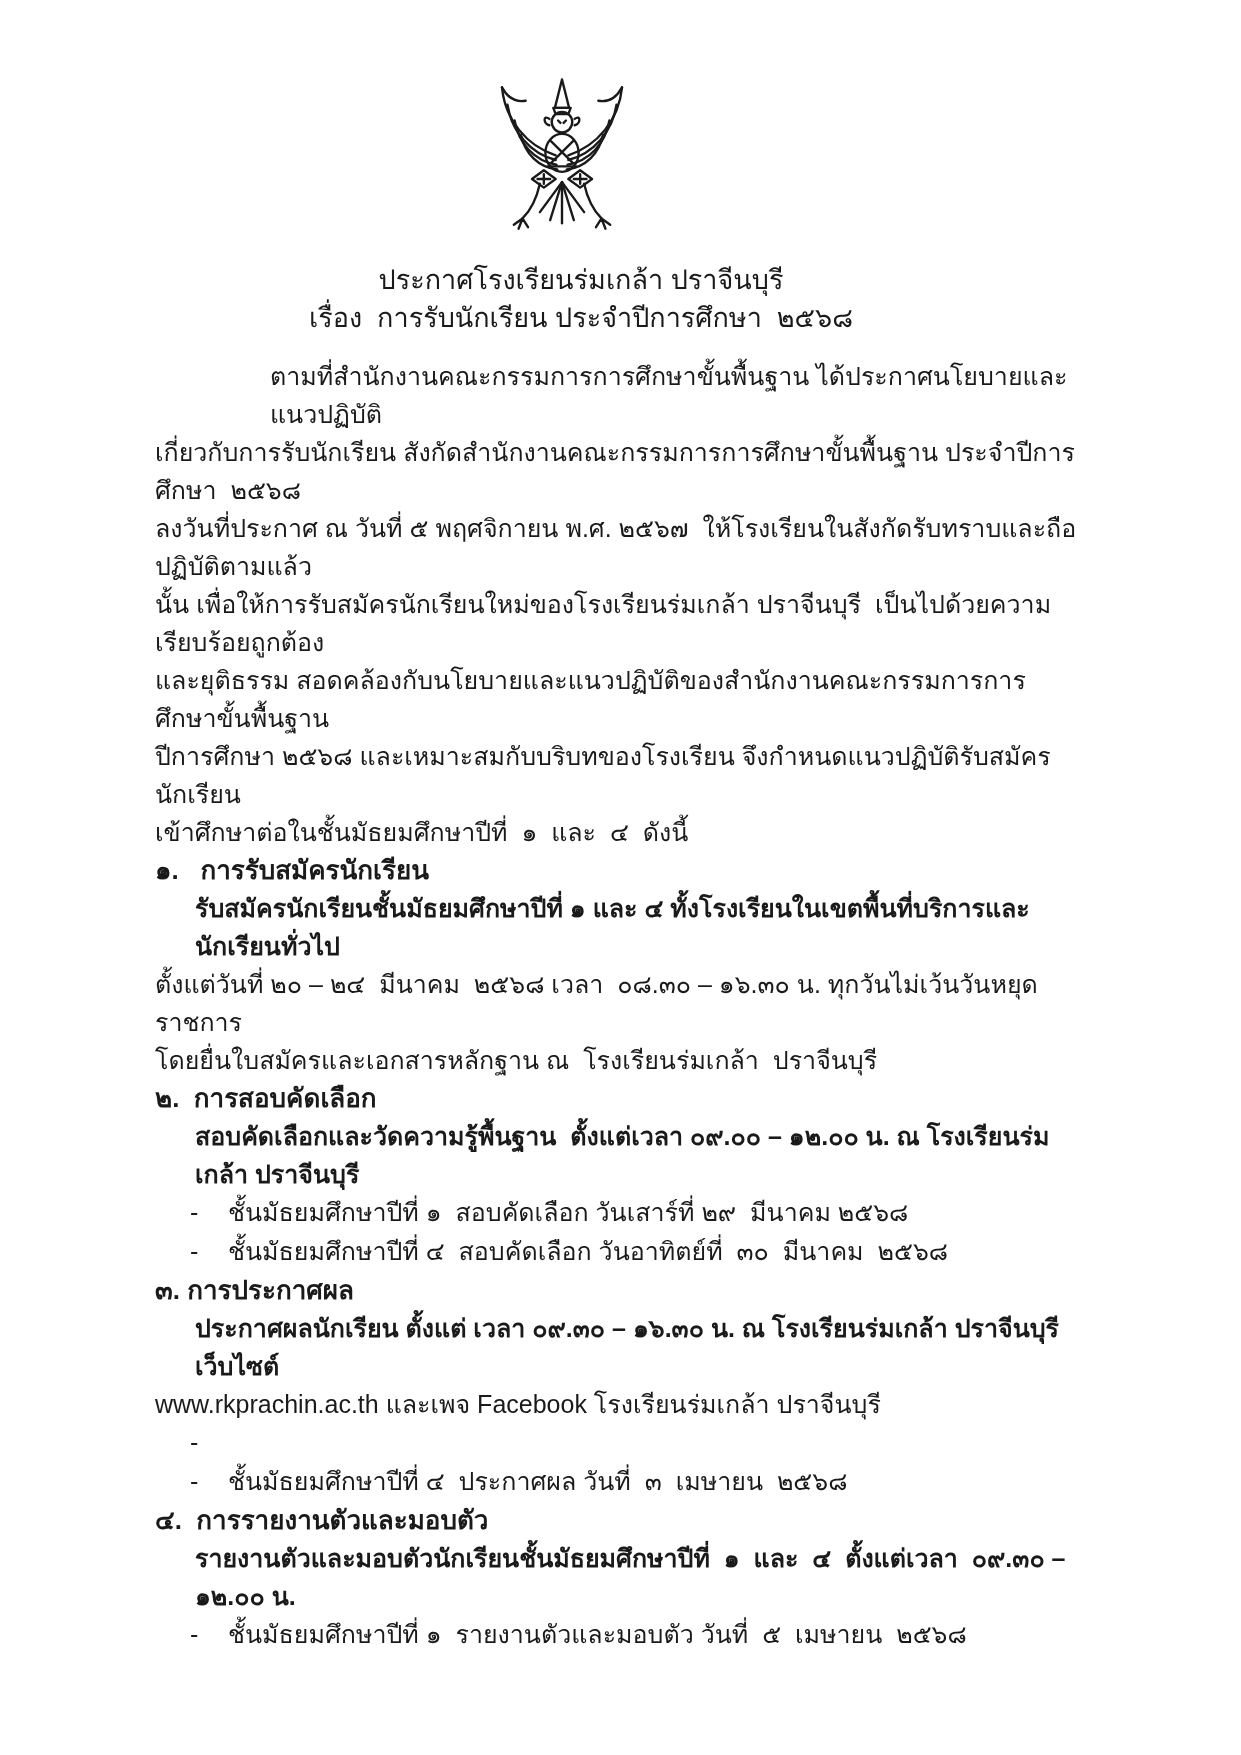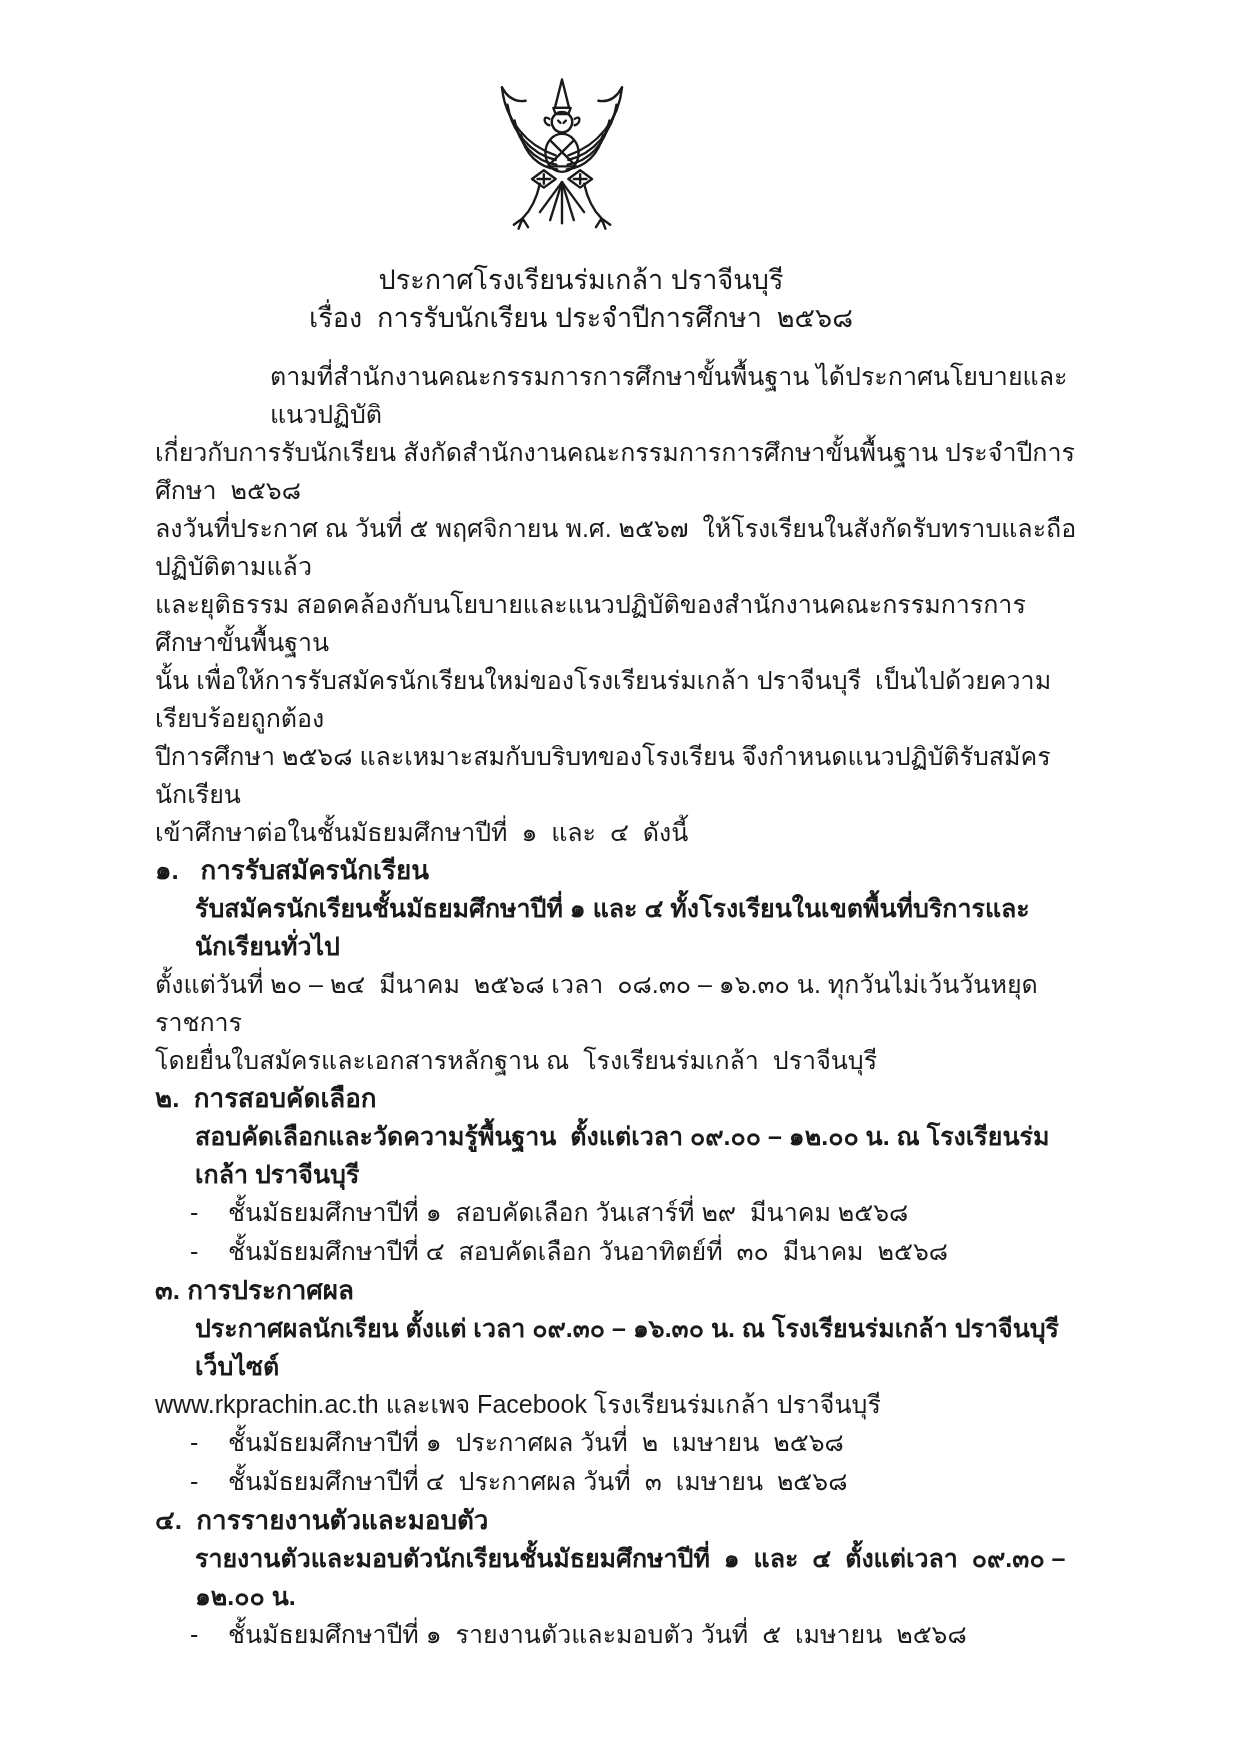--- a/index.html
+++ b/index.html
@@ -118,8 +118,8 @@
     <div class="doc-line indent-tab">ตามที่สำนักงานคณะกรรมการการศึกษาขั้นพื้นฐาน ได้ประกาศนโยบายและแนวปฏิบัติ</div>
     <div class="doc-line">เกี่ยวกับการรับนักเรียน สังกัดสำนักงานคณะกรรมการการศึกษาขั้นพื้นฐาน ประจำปีการศึกษา  ๒๕๖๘</div>
     <div class="doc-line">ลงวันที่ประกาศ ณ วันที่ ๕ พฤศจิกายน พ.ศ. ๒๕๖๗  ให้โรงเรียนในสังกัดรับทราบและถือปฏิบัติตามแล้ว</div>
+    <div class="doc-line">นั้น เพื่อให้การรับสมัครนักเรียนใหม่ของโรงเรียนร่มเกล้า ปราจีนบุรี  เป็นไปด้วยความเรียบร้อยถูกต้อง</div>
     <div class="doc-line">และยุติธรรม สอดคล้องกับนโยบายและแนวปฏิบัติของสำนักงานคณะกรรมการการศึกษาขั้นพื้นฐาน</div>
-    <div class="doc-line">นั้น เพื่อให้การรับสมัครนักเรียนใหม่ของโรงเรียนร่มเกล้า ปราจีนบุรี  เป็นไปด้วยความเรียบร้อยถูกต้อง</div>
     <div class="doc-line">ปีการศึกษา ๒๕๖๘ และเหมาะสมกับบริบทของโรงเรียน จึงกำหนดแนวปฏิบัติรับสมัครนักเรียน</div>
     <div class="doc-line">เข้าศึกษาต่อในชั้นมัธยมศึกษาปีที่  ๑  และ  ๔  ดังนี้</div>
   </div>

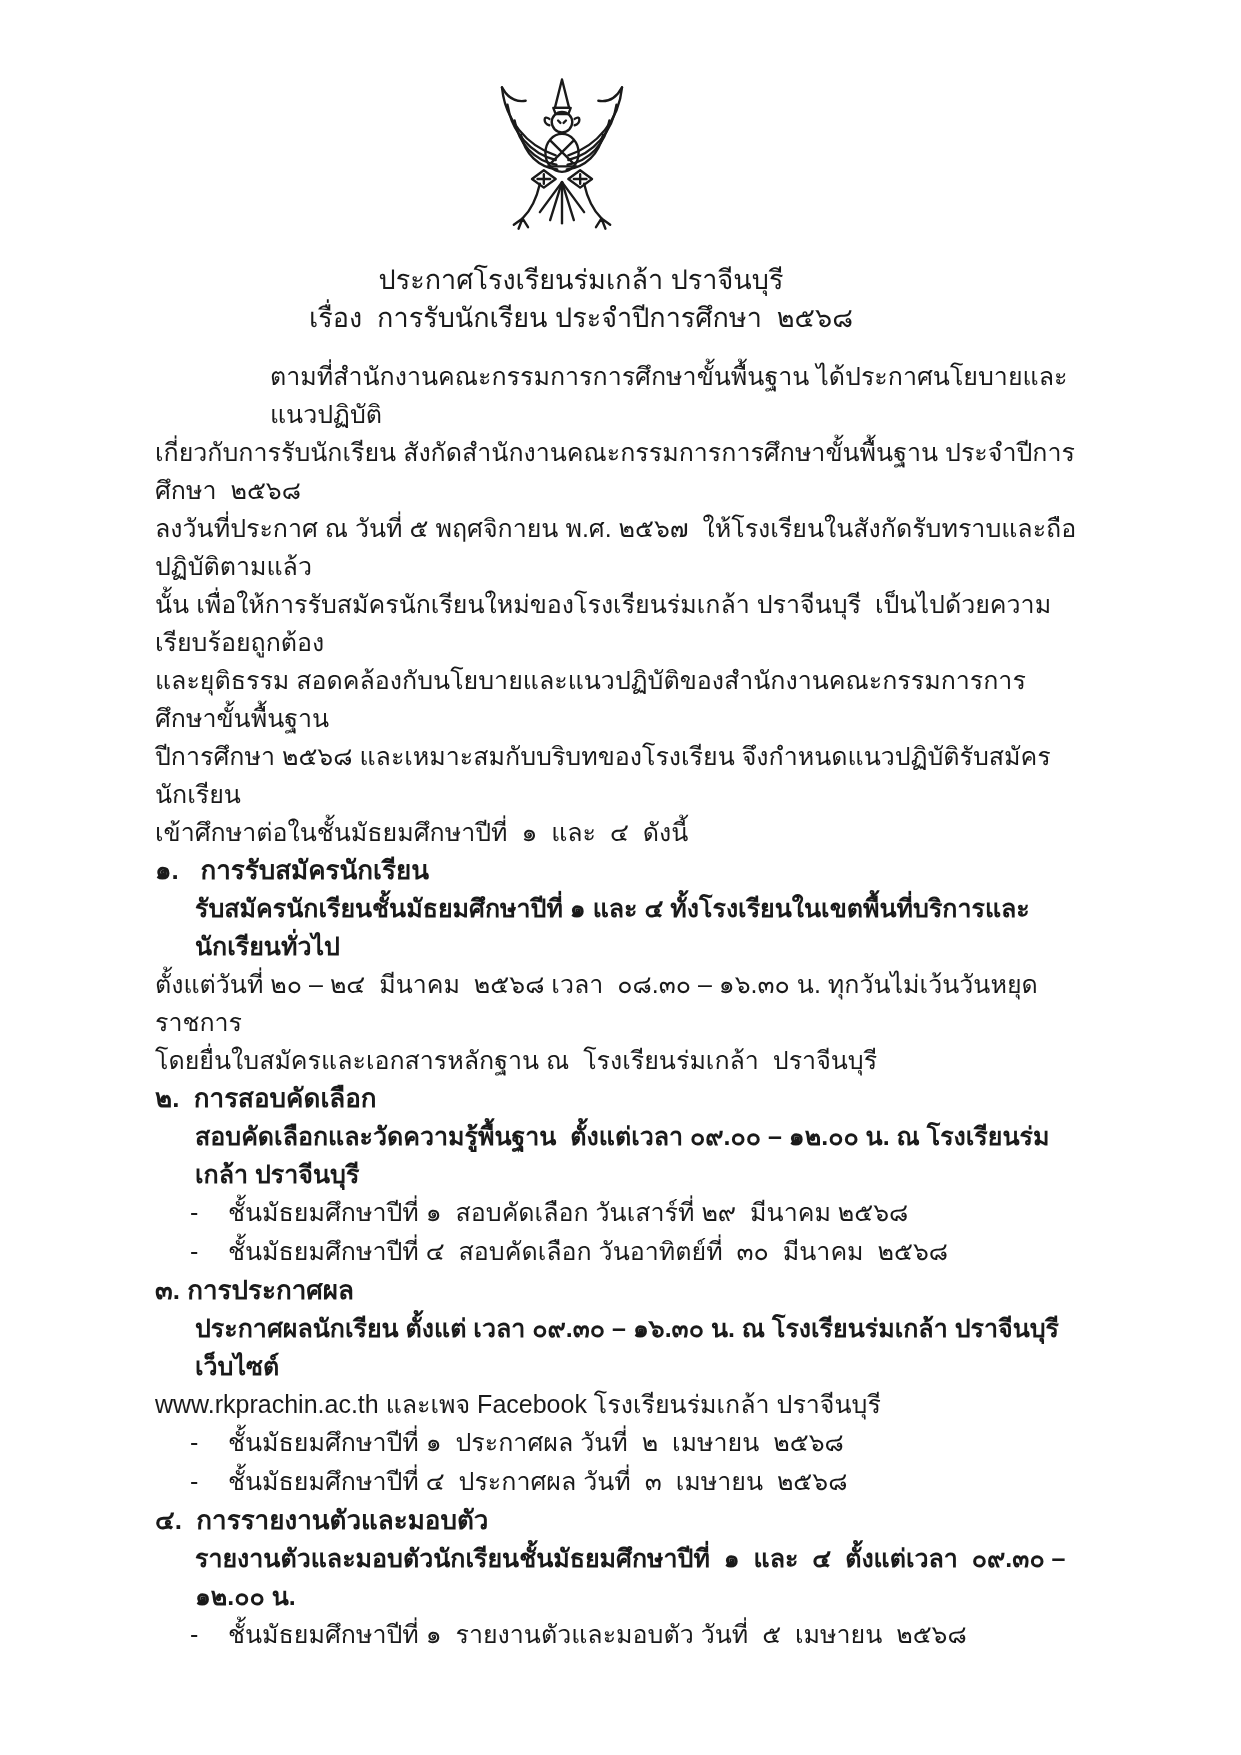--- a/index.html
+++ b/index.html
@@ -150,7 +150,6 @@
     <div class="doc-line">www.rkprachin.ac.th และเพจ Facebook โรงเรียนร่มเกล้า ปราจีนบุรี</div>
     <div class="bullet-row">
       <span class="dash">-</span>
-      <span class="bullet-text">ชั้นมัธยมศึกษาปีที่ ๑  ประกาศผล วันที่  ๒  เมษายน  ๒๕๖๘</span>
     </div>
     <div class="bullet-row">
       <span class="dash">-</span>

